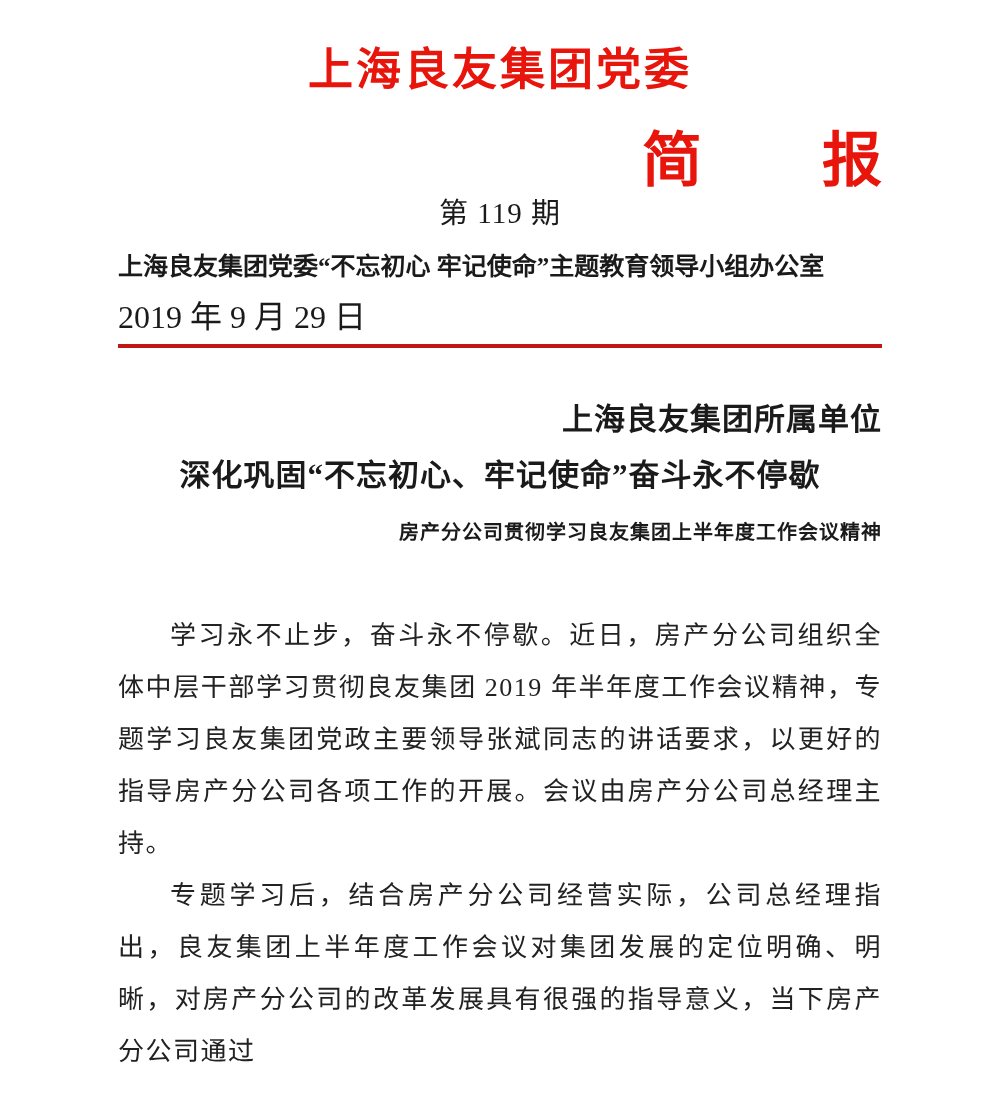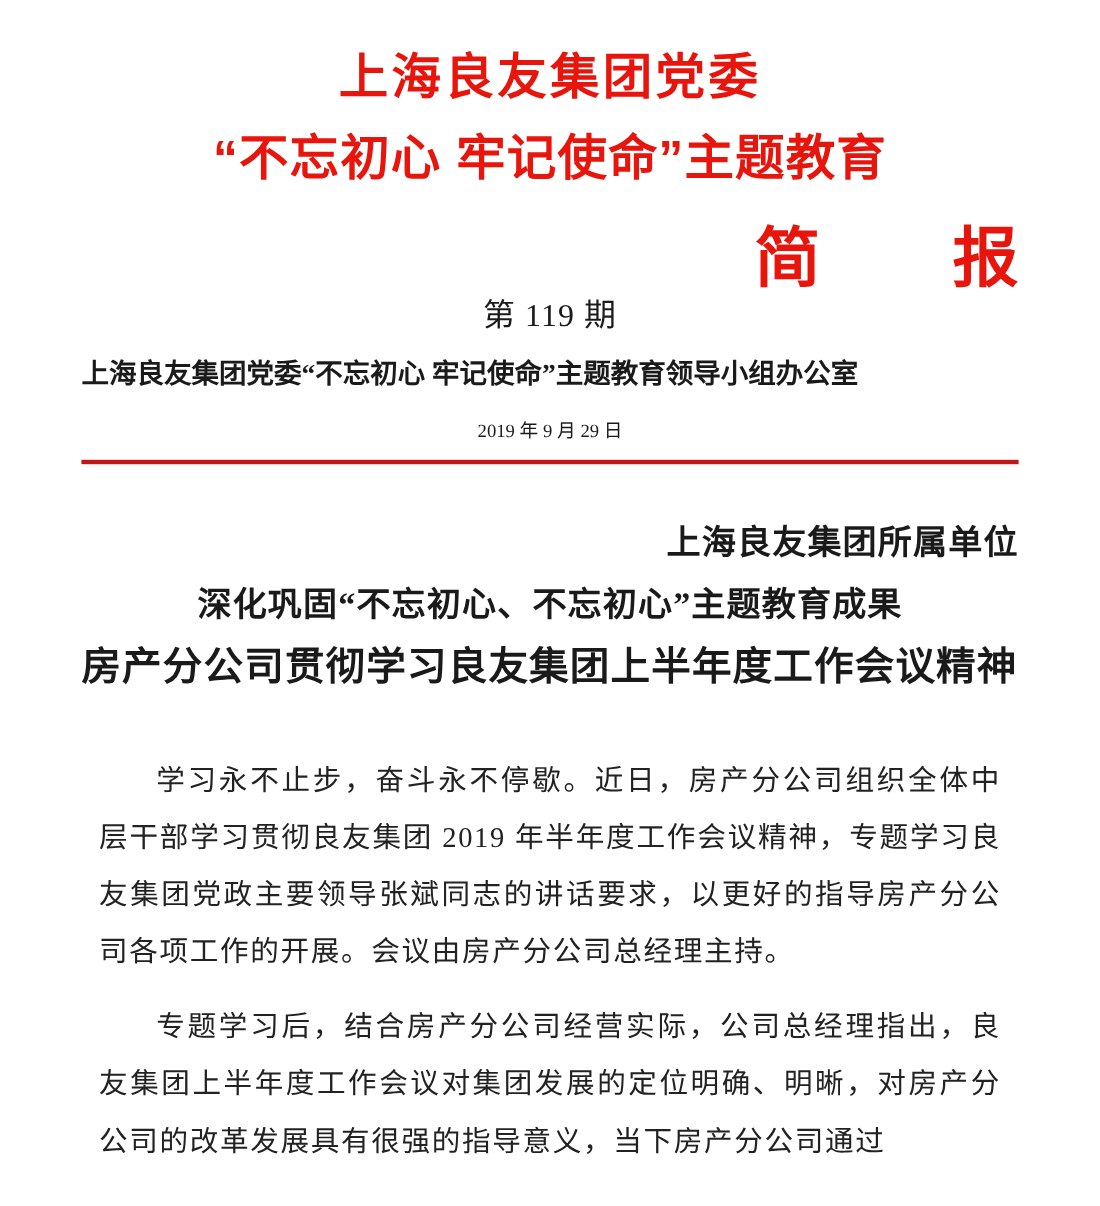--- a/index.html
+++ b/index.html
@@ -14,7 +14,7 @@
     background:#ffffff;color:var(--text-black);
     font-family:"Liberation Serif","DejaVu Serif",serif;
   }
-  .page{width:1000px;height:1096px;padding:0 74px;overflow:hidden;}
+  .page{width:1000px;height:1096px;padding:0 118px;overflow:hidden;}
 
   
   .m-org{

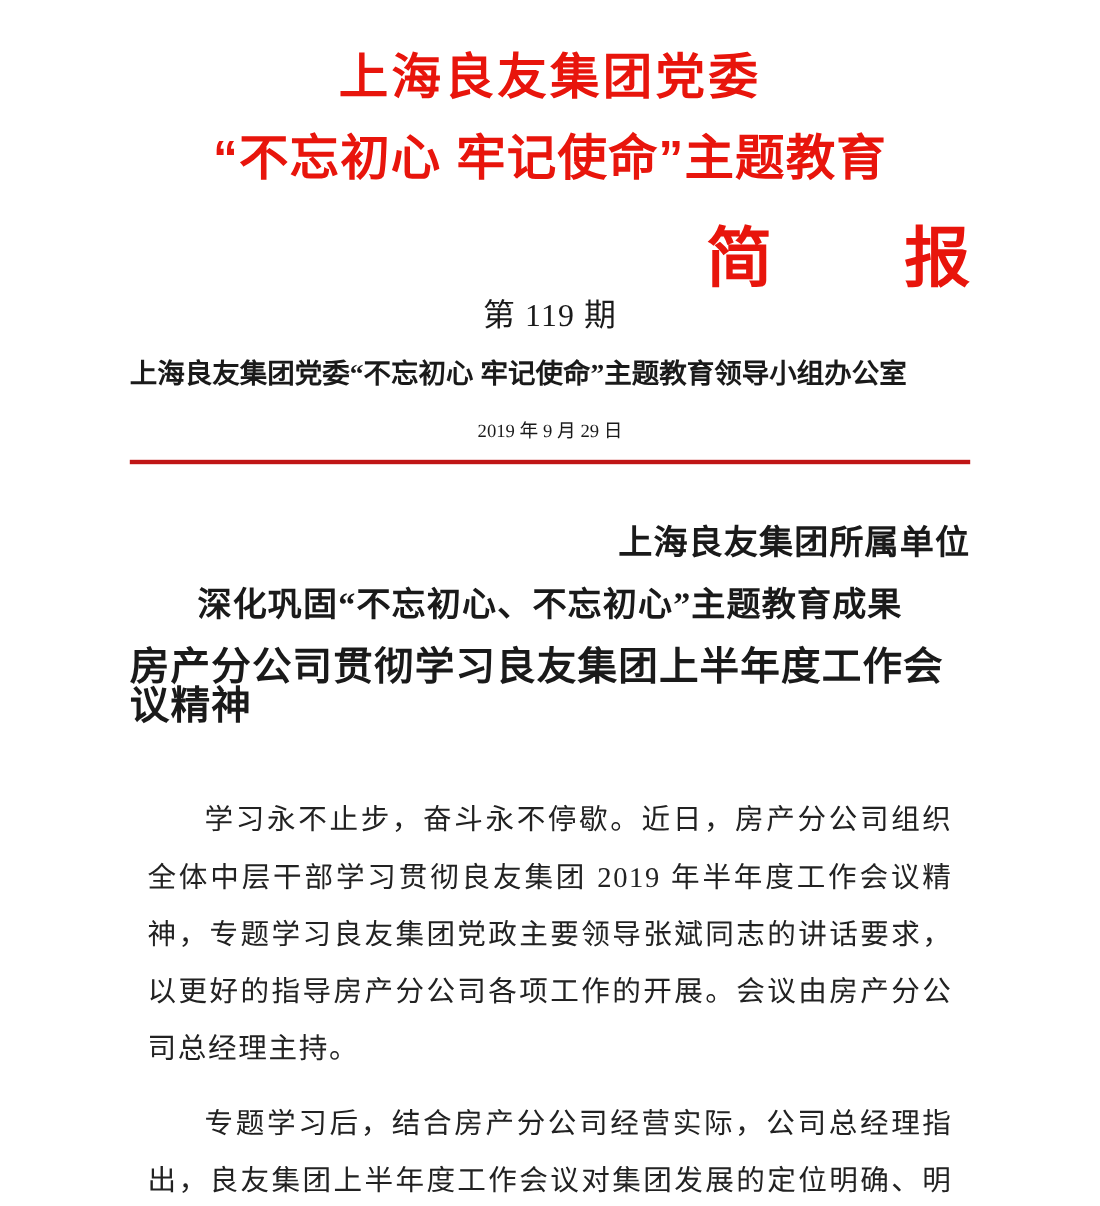--- a/index.html
+++ b/index.html
@@ -85,7 +85,6 @@
 
   <div class="m-org">上海良友集团党委</div>
 
-  <div class="m-theme">“不忘初心 牢记使命”主题教育</div>
 
   <div class="m-bulletin">简　　报</div>
 

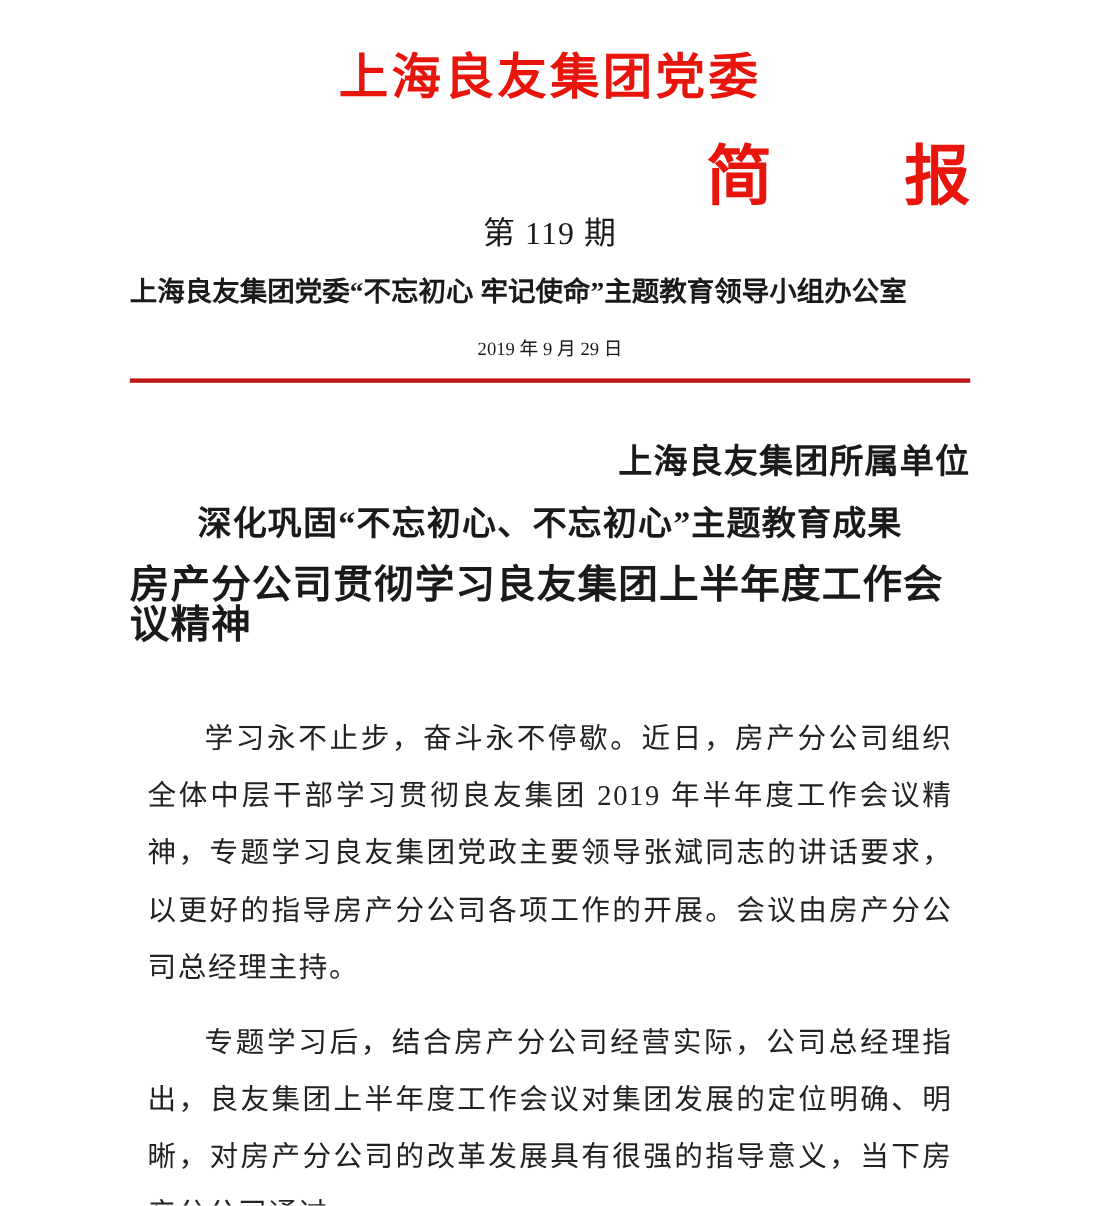--- a/index.html
+++ b/index.html
@@ -43,8 +43,8 @@
     font-weight:bold;font-size:25px;line-height:33px;
   }
   .m-date{
-    margin-top:18px;text-align:center;
-    font-size:17px;line-height:33px;
+    margin-top:18px;text-align:left;
+    font-size:32px;line-height:33px;
   }
   .divider{
     margin-top:10px;height:4px;width:100%;

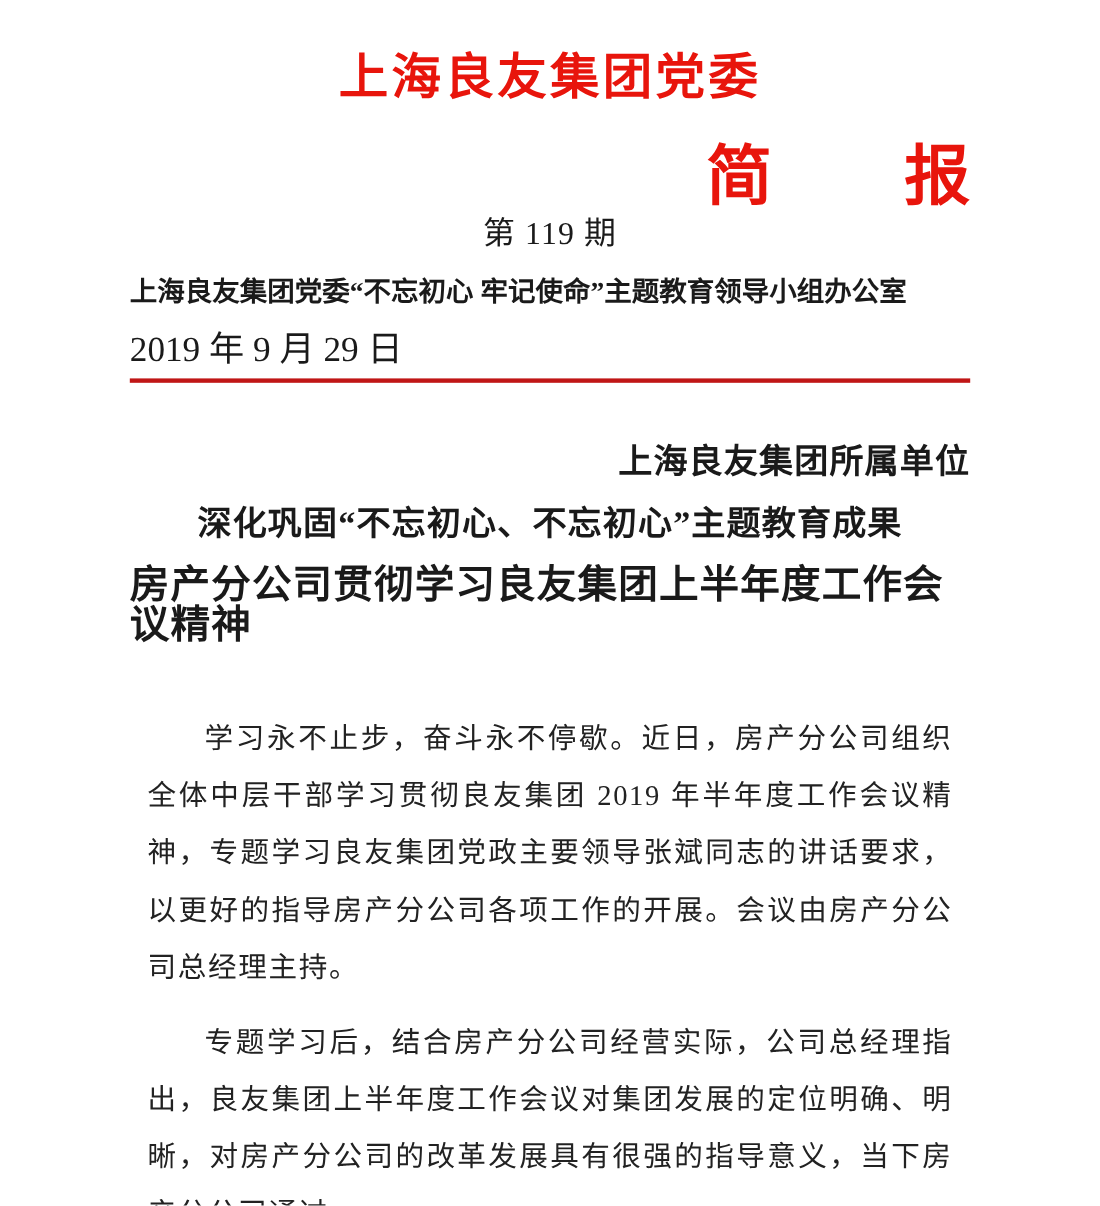--- a/index.html
+++ b/index.html
@@ -98,7 +98,7 @@
 
   <div class="a-h1">上海良友集团所属单位</div>
 
-  <div class="a-h2">深化巩固“不忘初心、不忘初心”主题教育成果</div>
+  <div class="a-h2">深化巩固“不忘初心、牢记使命”奋斗永不停歇</div>
 
   <div class="a-h3">房产分公司贯彻学习良友集团上半年度工作会议精神</div>
 

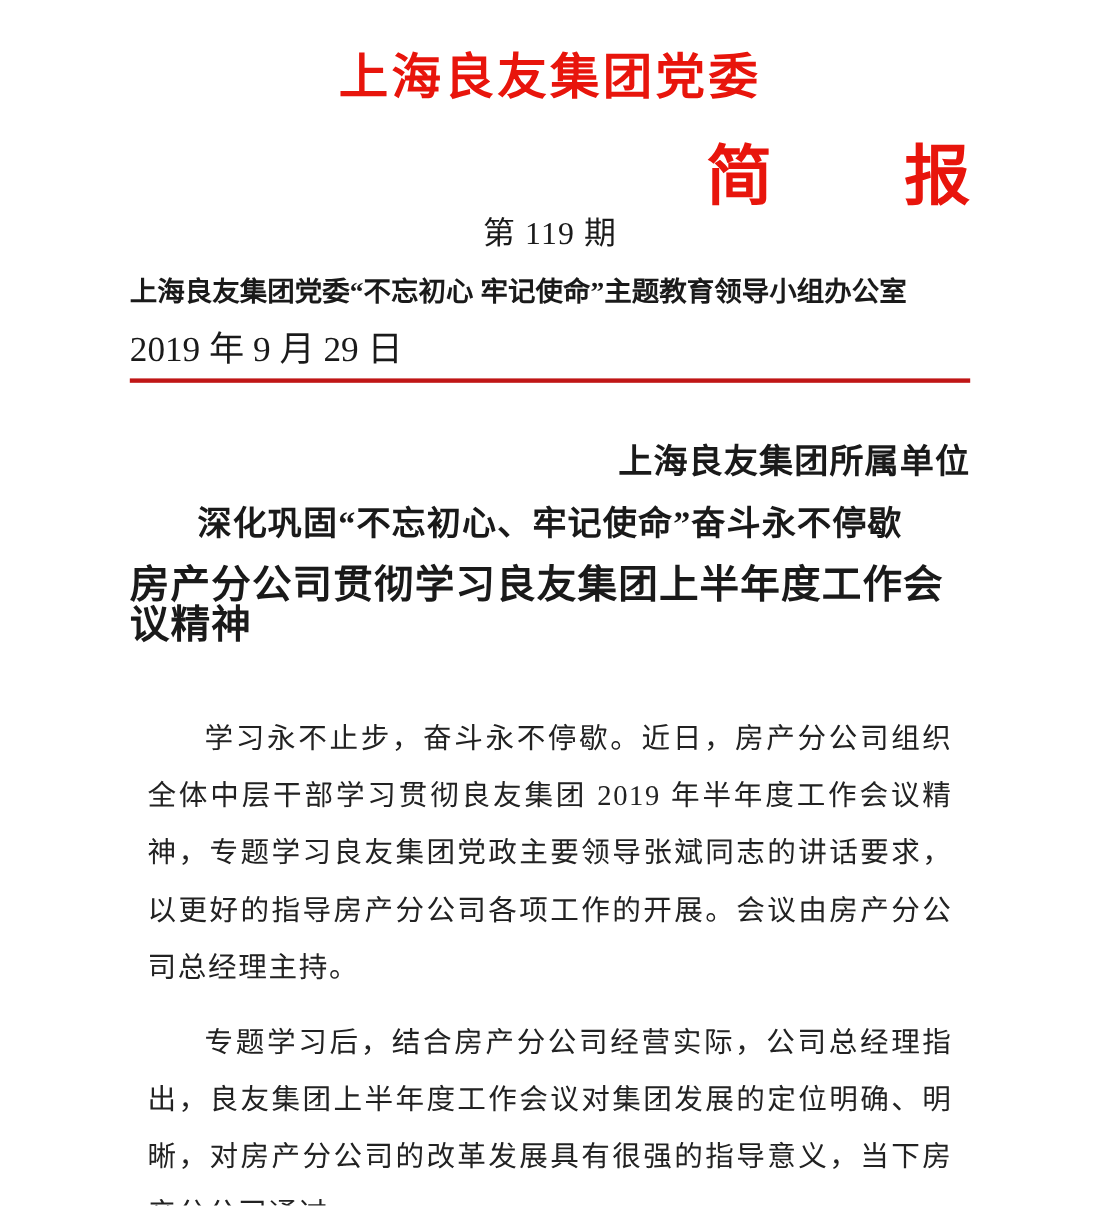--- a/index.html
+++ b/index.html
@@ -61,8 +61,8 @@
     font-weight:bold;font-size:31px;line-height:40px;letter-spacing:1px;
   }
   .a-h3{
-    margin-top:18px;text-align:left;
-    font-weight:bold;font-size:36px;line-height:36px;letter-spacing:1px;
+    margin-top:18px;text-align:right;
+    font-weight:bold;font-size:20px;line-height:36px;letter-spacing:1px;
   }
 
   

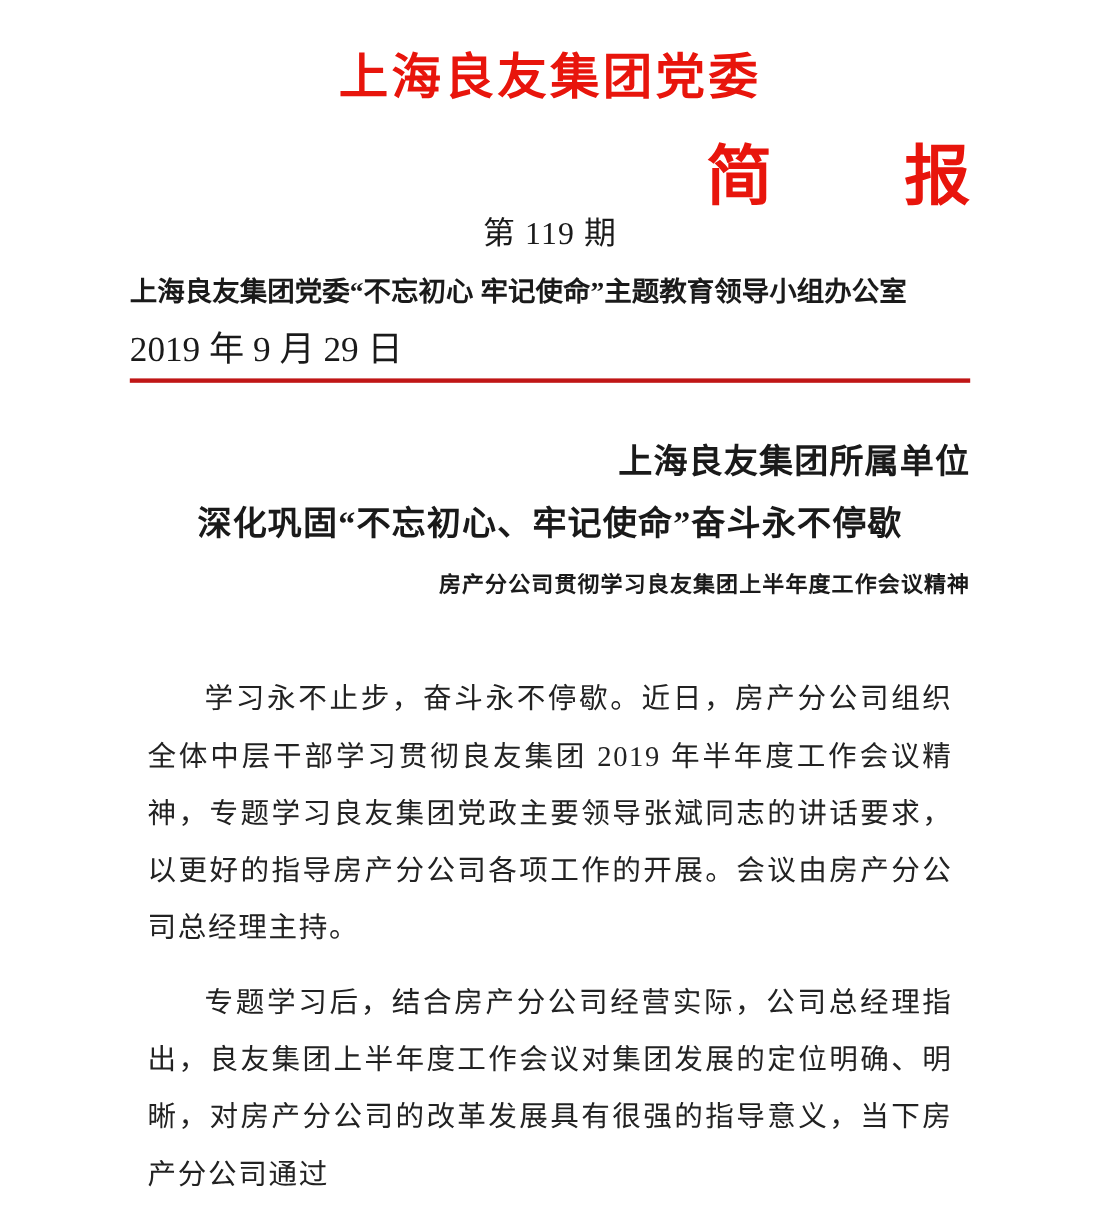--- a/index.html
+++ b/index.html
@@ -74,7 +74,7 @@
     color:#222222;
   }
   .a-body p{
-    margin:16px;
+    margin:0;
     text-indent:2em;
   }
 </style>

